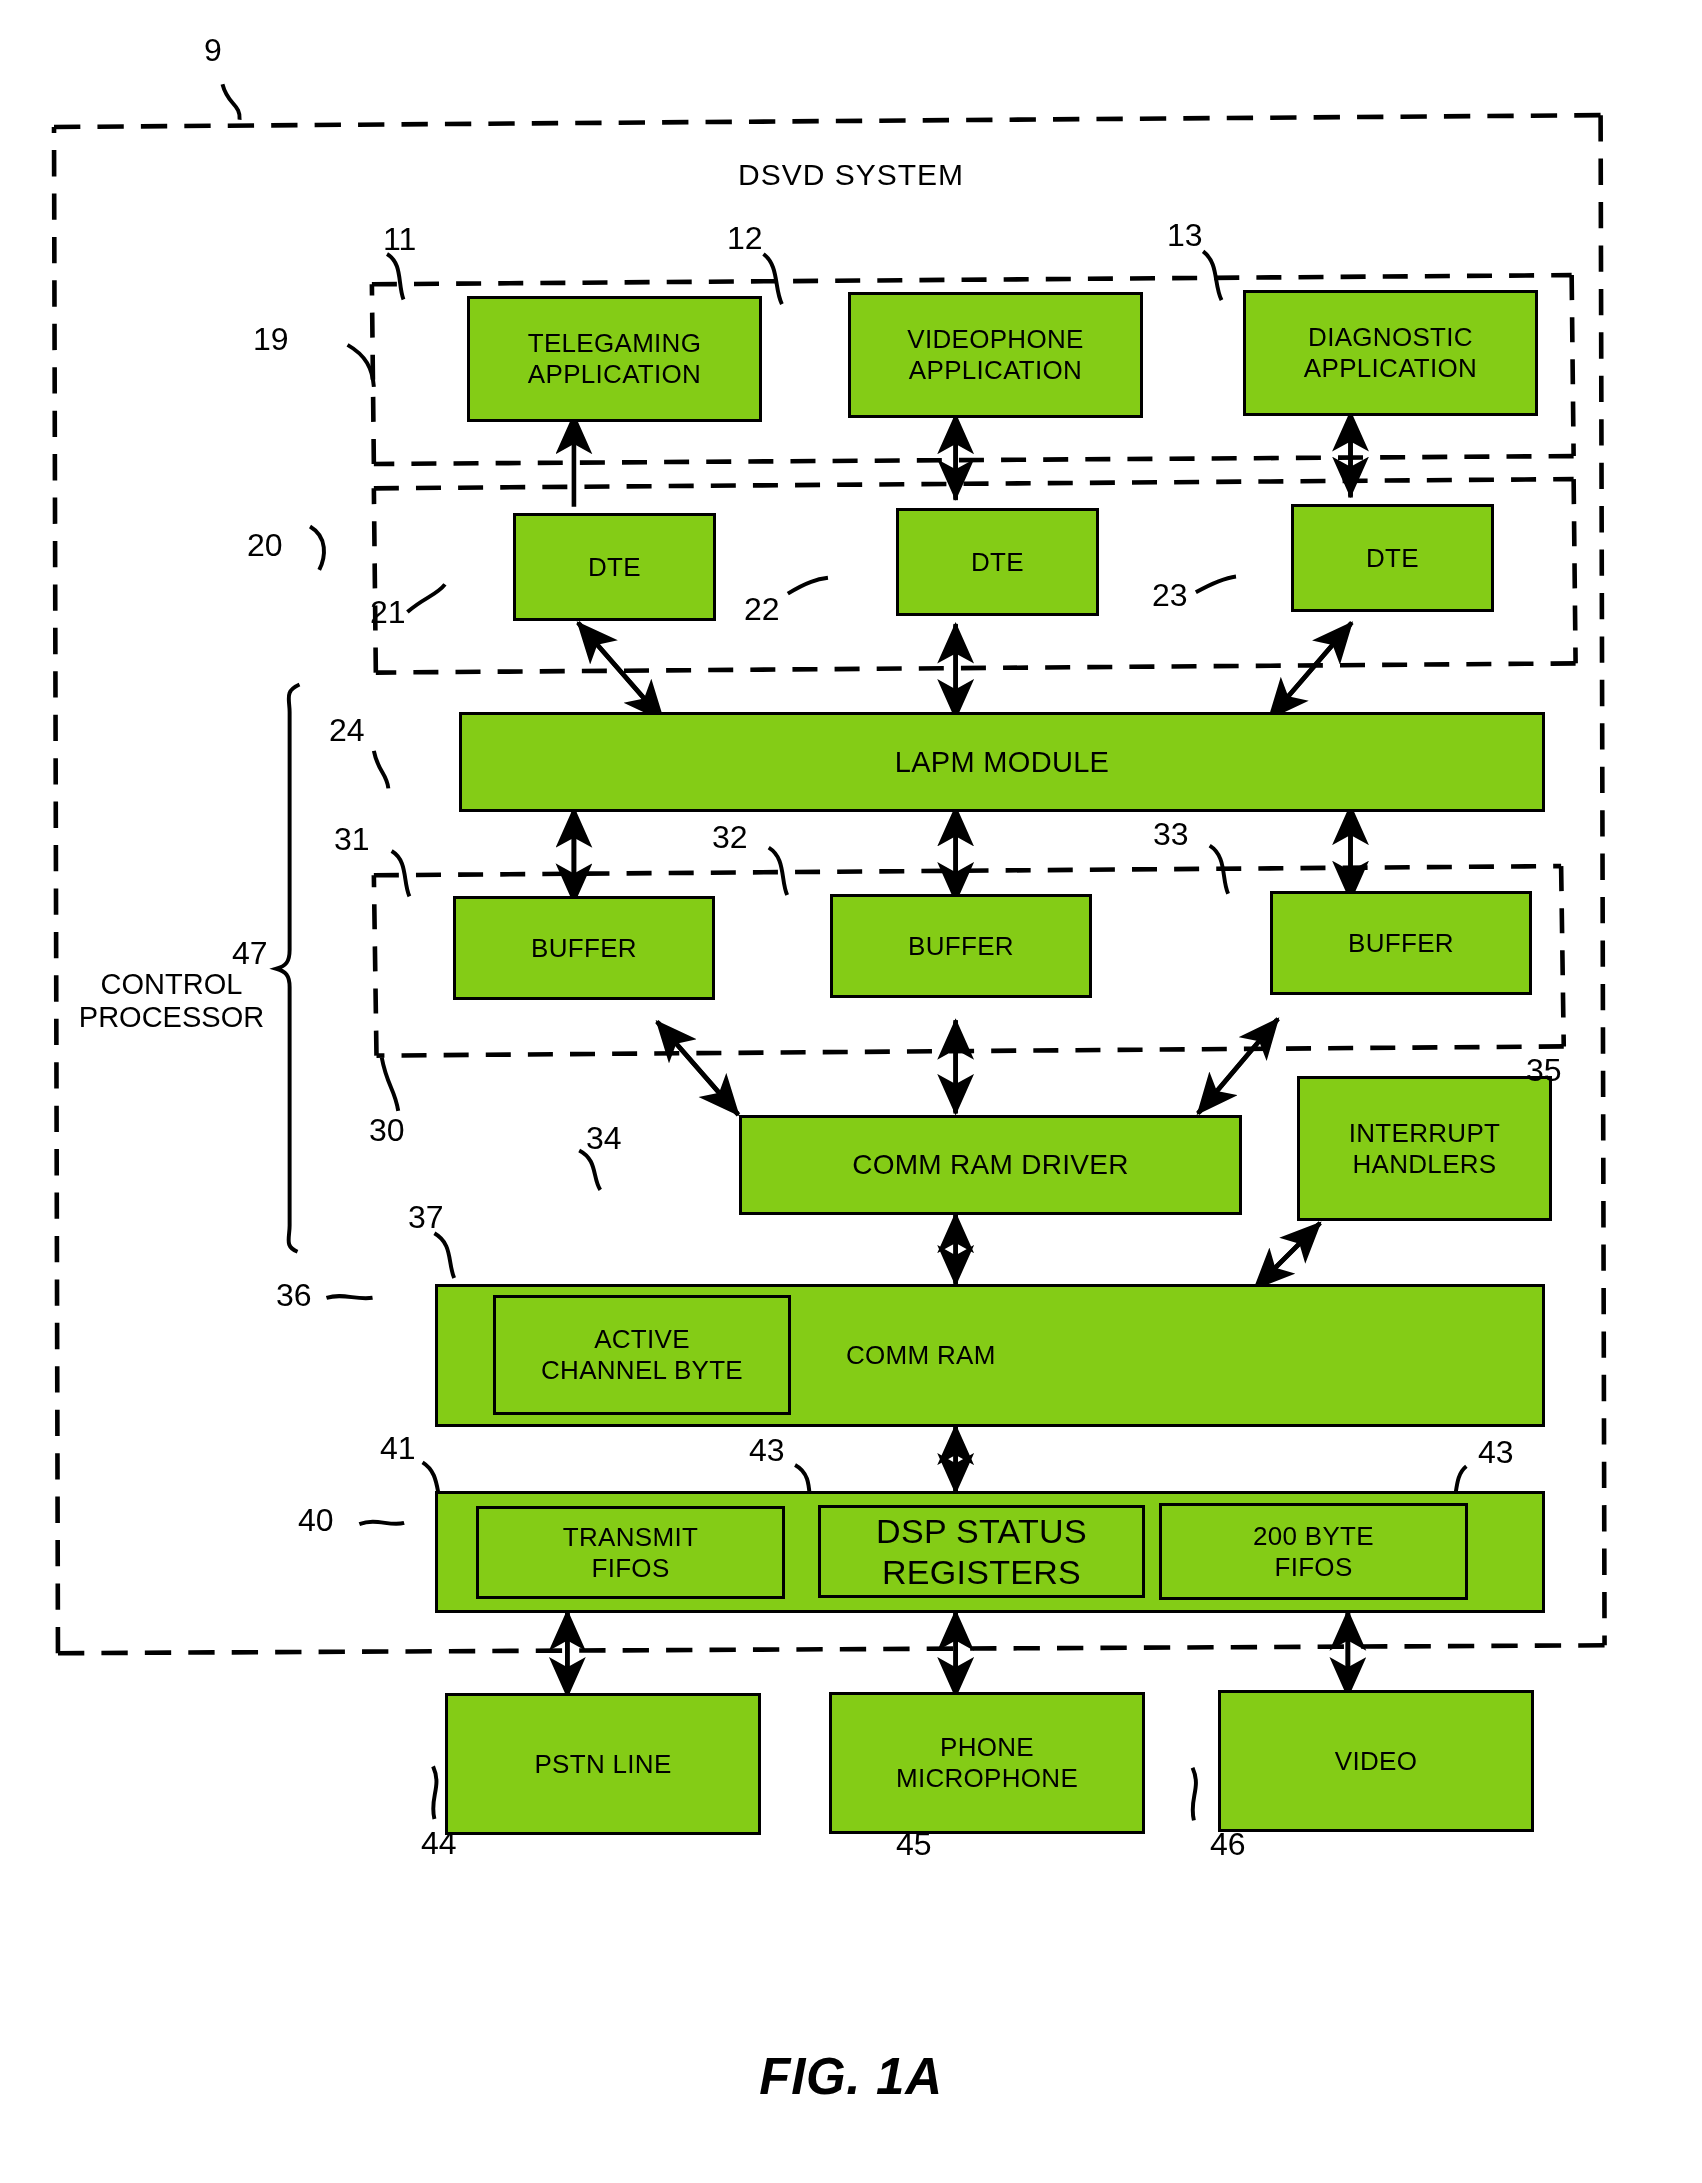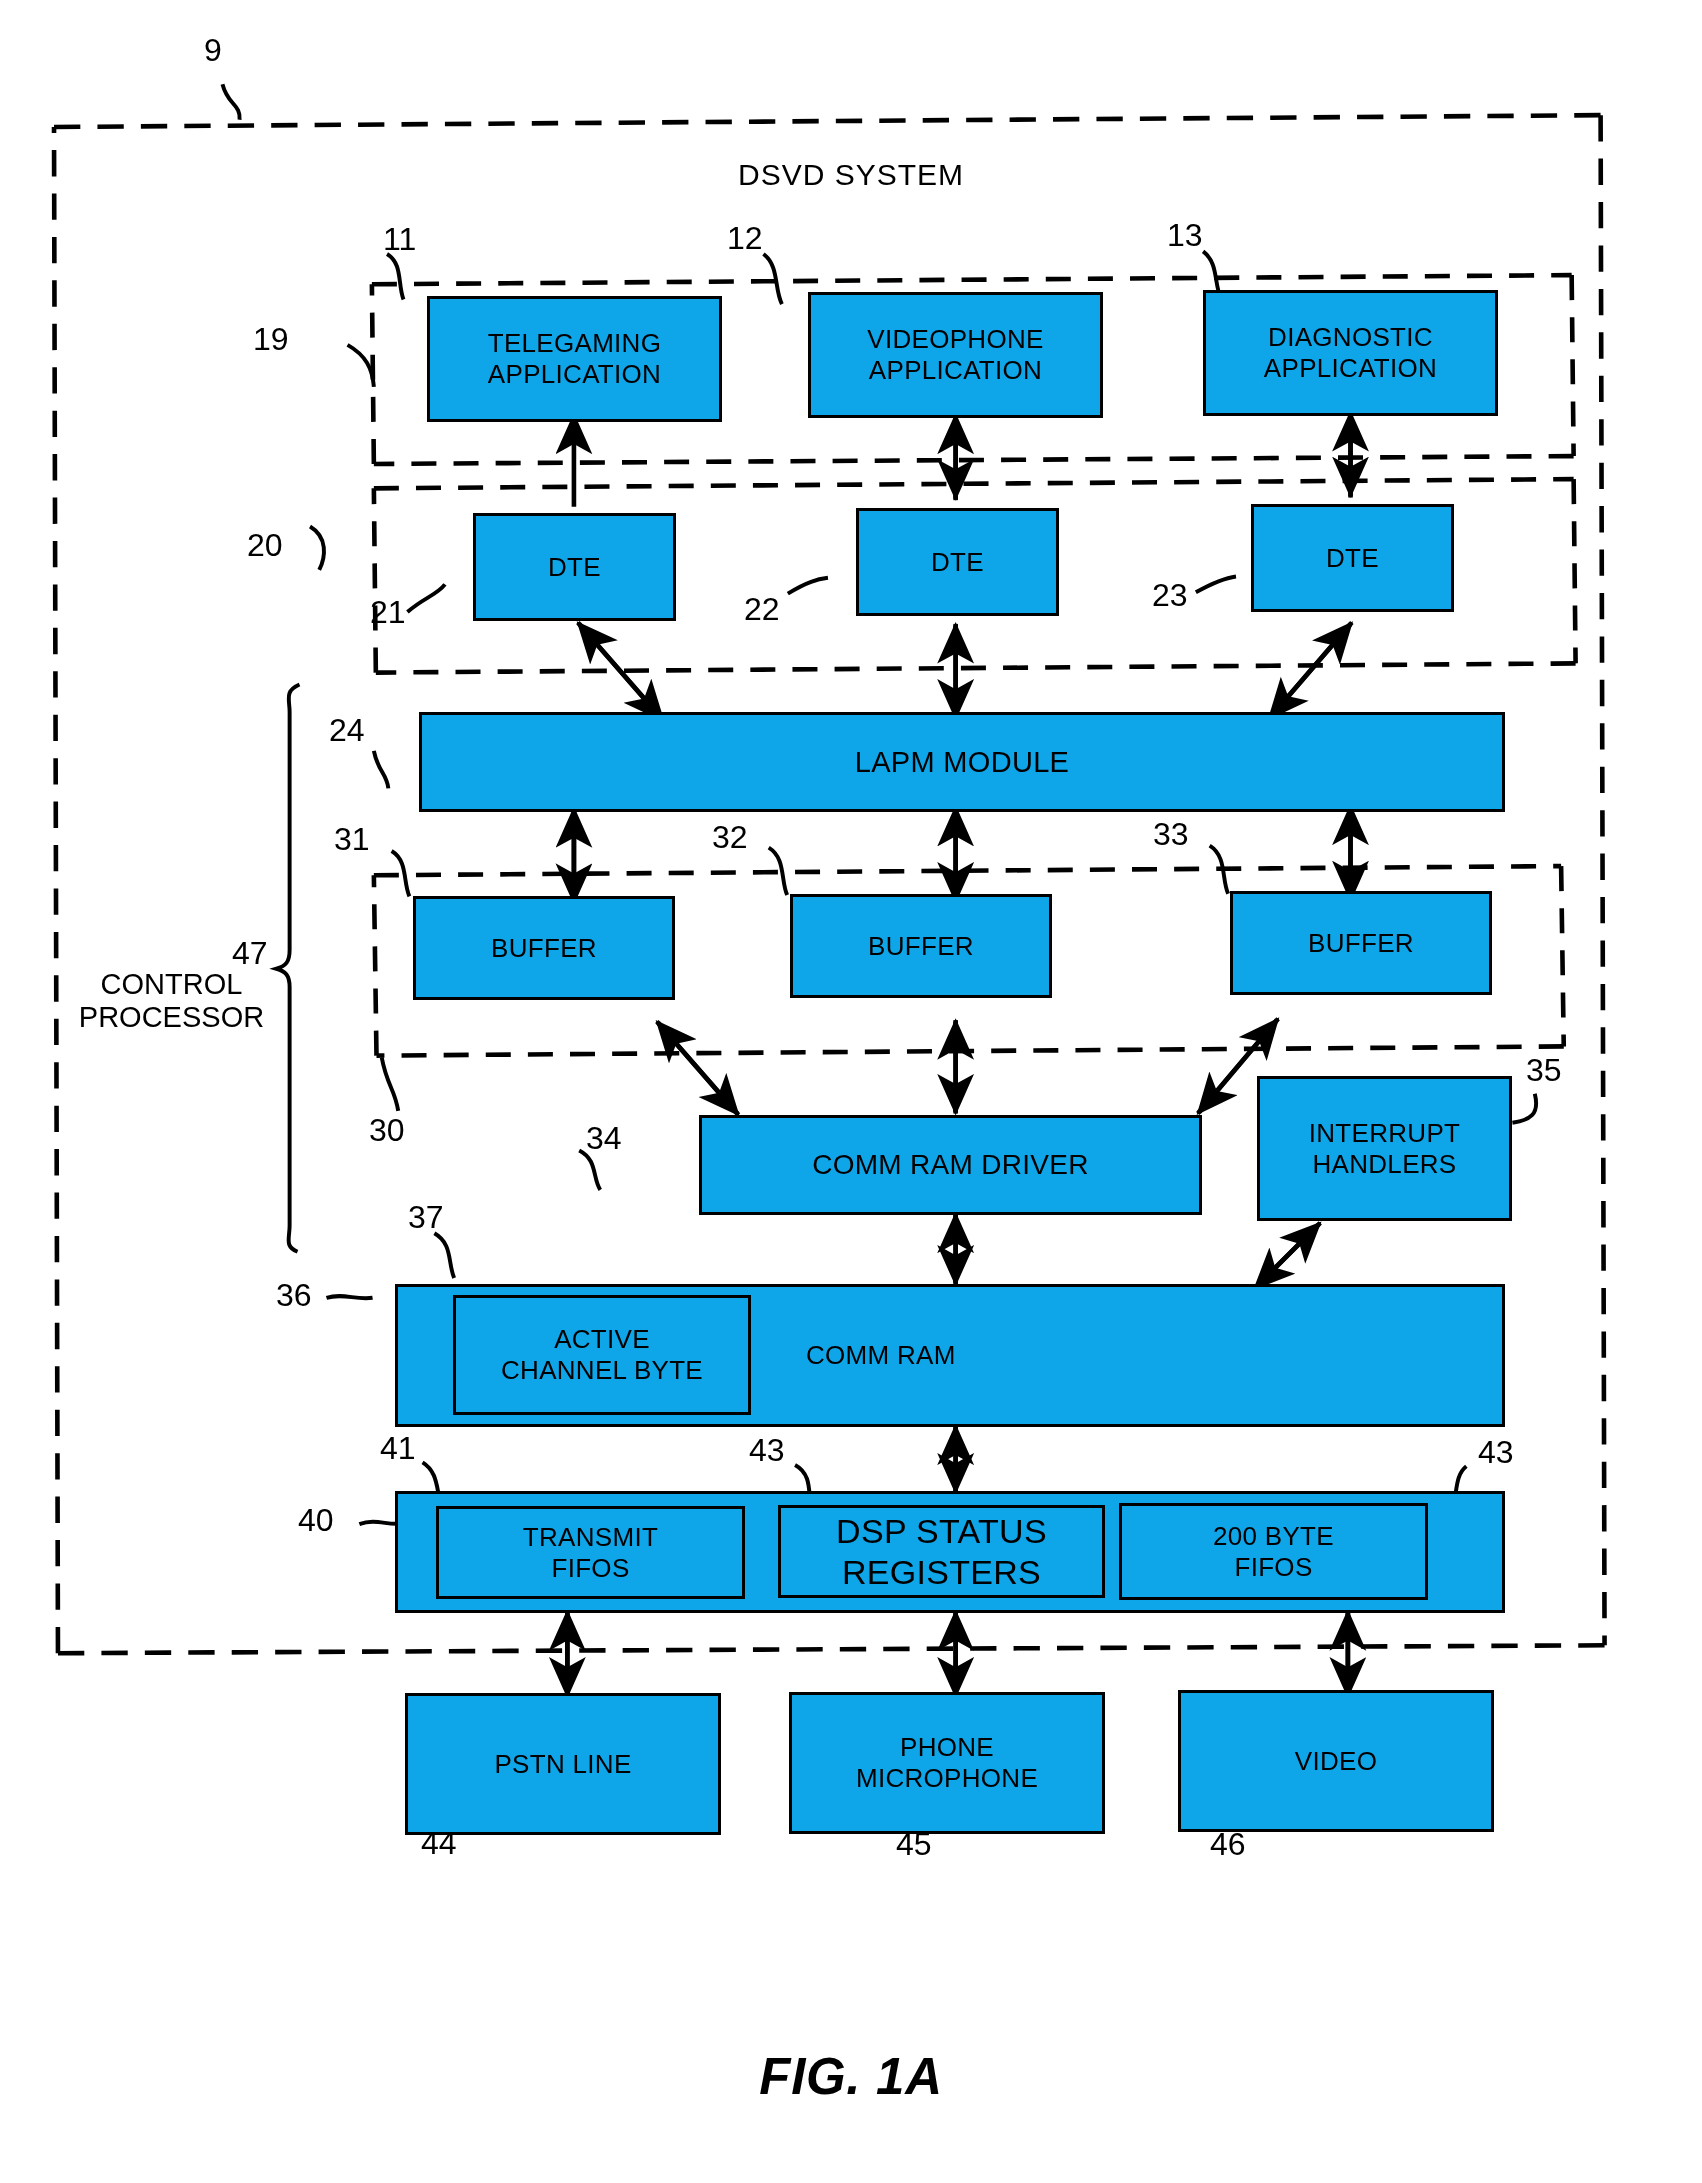--- a/index.html
+++ b/index.html
@@ -15,7 +15,7 @@
   .box{
     position:absolute;
     border:3.3px solid #000;
-    background:#0ea5e9;
+    background:#84cc16;
     display:flex;align-items:center;justify-content:center;
     text-align:center;
     line-height:1.18;
@@ -23,6 +23,7 @@
     letter-spacing:0.3px;
     box-sizing:border-box;
     z-index:3;
+    margin-left:40px;
   }
   .box span{display:block;width:100%;}
   .refnum{

